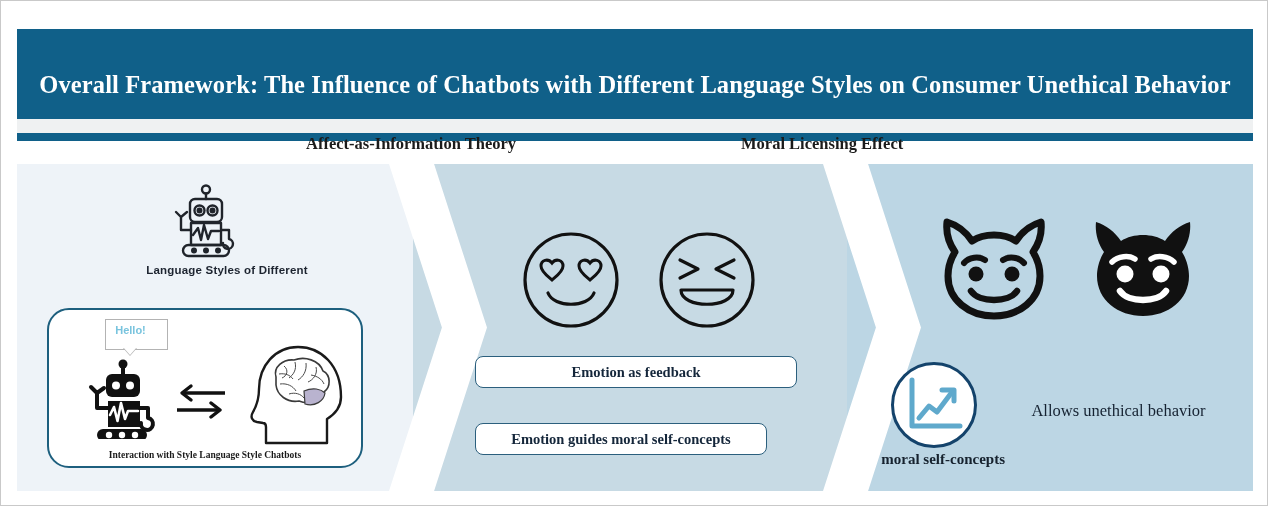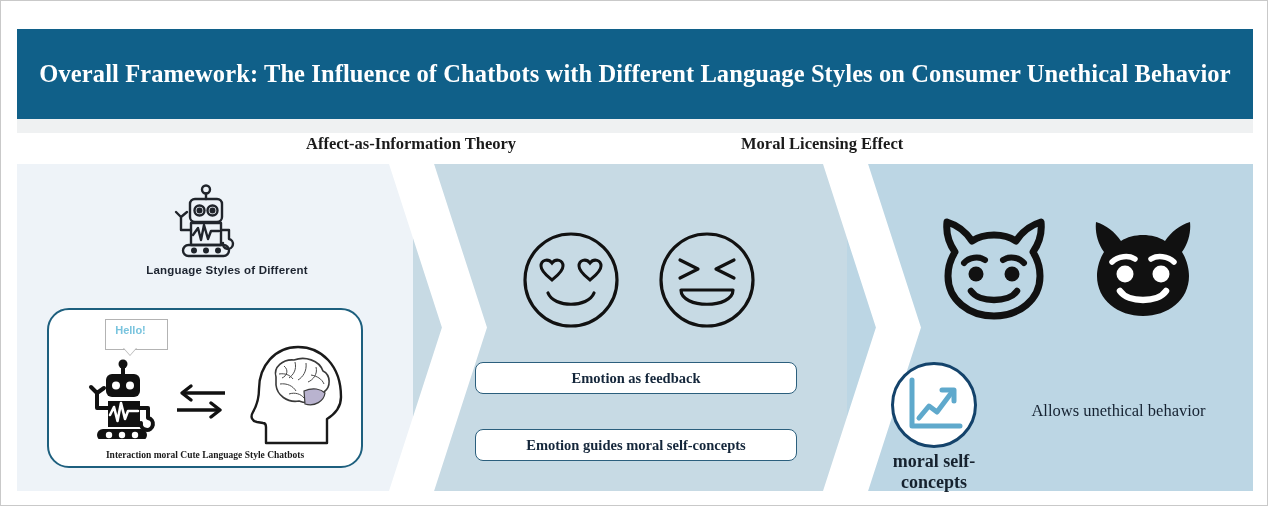--- a/index.html
+++ b/index.html
@@ -28,7 +28,7 @@
     left: 16px;
     top: 28px;
     width: 1236px;
-    height: 90px;
+    height: 112px;
     background: #106089;
     display: flex;
     align-items: center;

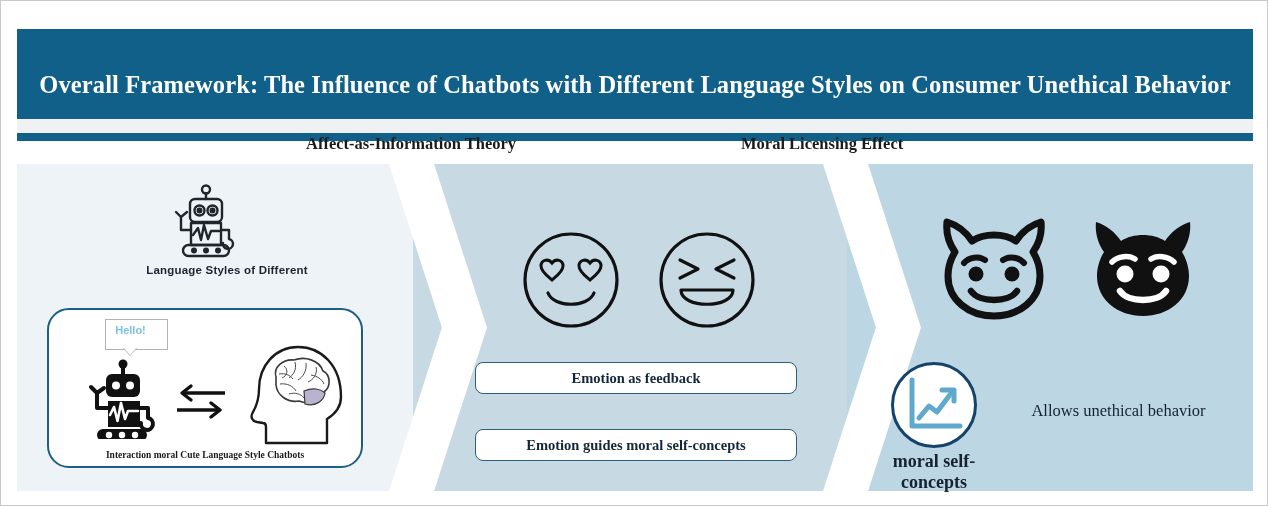--- a/index.html
+++ b/index.html
@@ -210,7 +210,6 @@
     font-weight: bold;
     font-size: 14.5px;
     color: #14263a;
-    margin-top: 6px;
   }
   #pill-1 { left: 474px; top: 355px; width: 322px; height: 32px; }
   #pill-2 { left: 474px; top: 422px; width: 322px; height: 32px; }

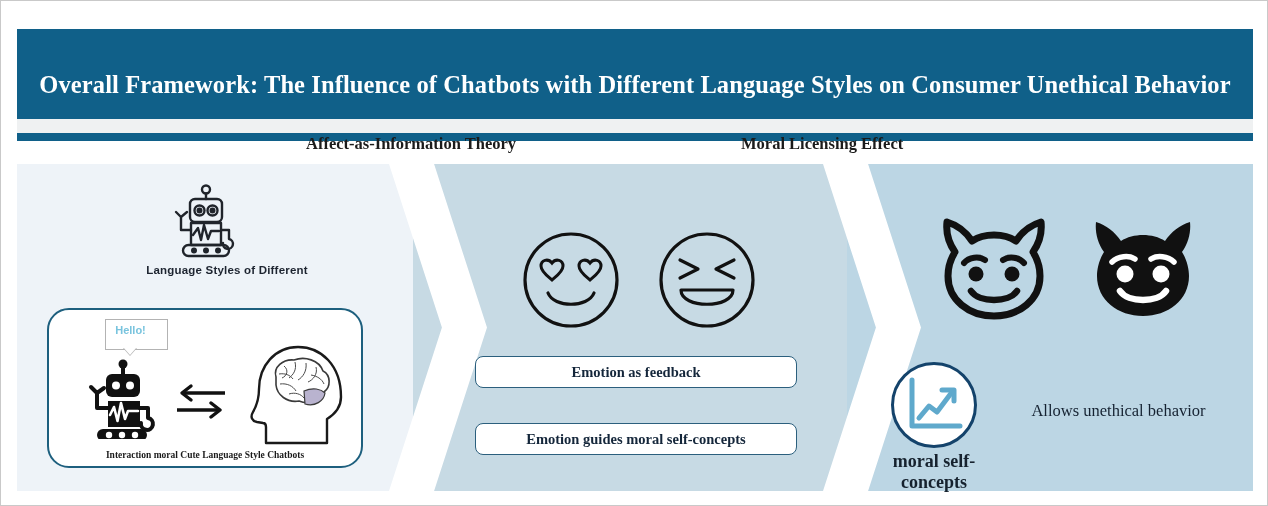--- a/index.html
+++ b/index.html
@@ -212,7 +212,7 @@
     color: #14263a;
   }
   #pill-1 { left: 474px; top: 355px; width: 322px; height: 32px; }
-  #pill-2 { left: 474px; top: 422px; width: 322px; height: 32px; }
+  #pill-2 { left: 474px; top: 422px; width: 292px; height: 32px; }
 
   
   #devil-outline { position: absolute; left: 934px; top: 211px; width: 118px; height: 110px; }

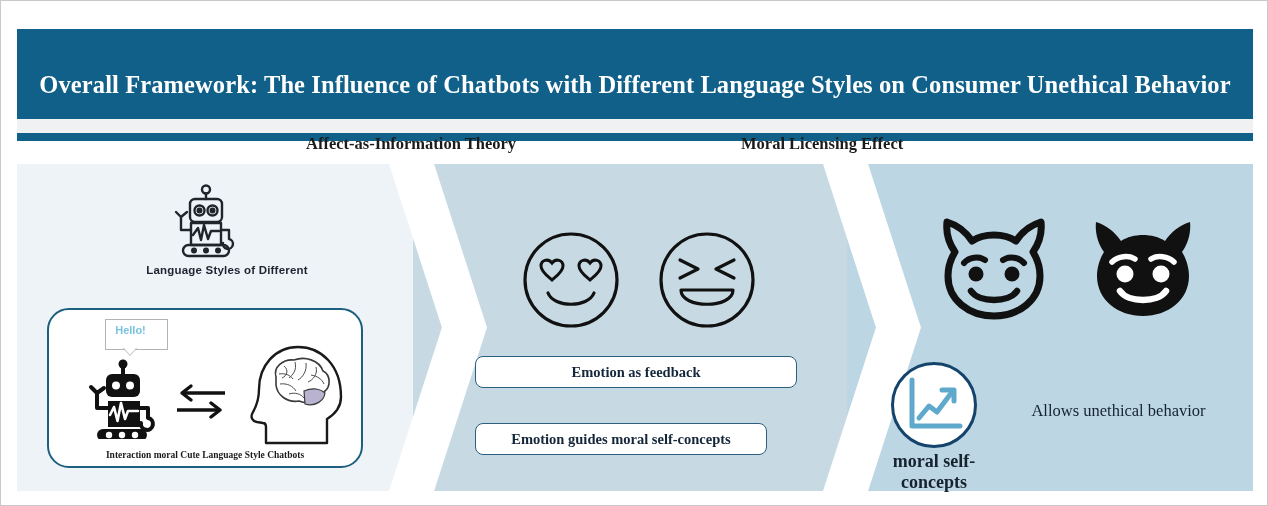--- a/index.html
+++ b/index.html
@@ -352,7 +352,7 @@
       <path d="M62 36 C68 37 73 40 75 45"></path>
     </g>
   </svg>
-  <div id="interaction-caption">Interaction moral Cute Language Style Chatbots</div>
+  <div id="interaction-caption">Interaction with Style Language Style Chatbots</div>
 
   <svg id="face-love" viewBox="0 0 102 102">
     <circle cx="51" cy="51" r="46" fill="none" stroke="#111111" stroke-width="3.2"></circle>

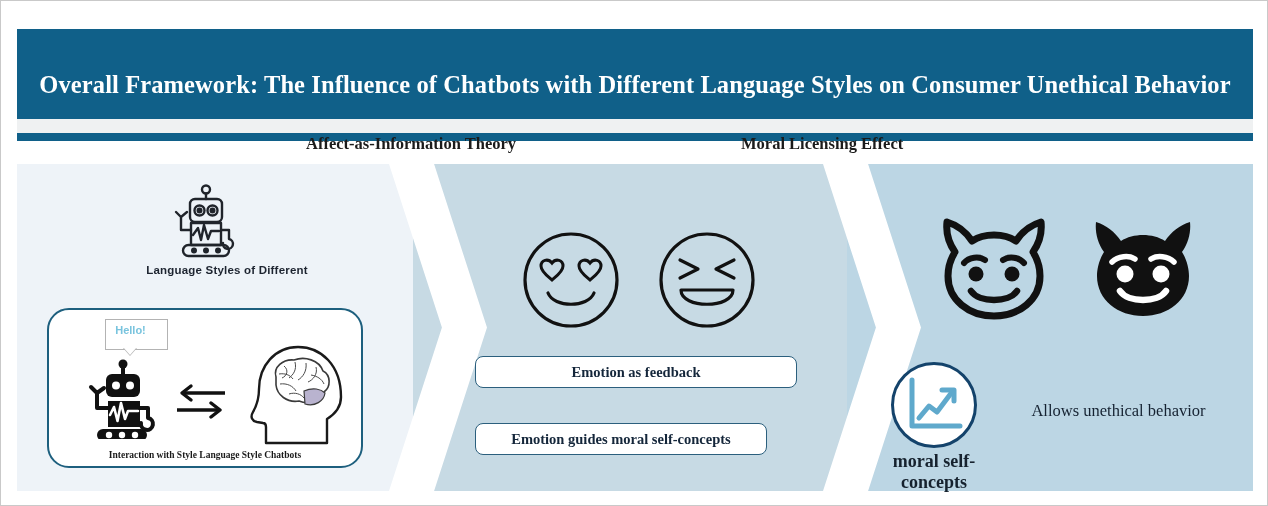--- a/index.html
+++ b/index.html
@@ -241,10 +241,10 @@
     left: 862px;
     top: 450px;
     width: 142px;
-    text-align: center;
-    font-family: "Liberation Serif", serif;
-    font-weight: bold;
-    font-size: 18px;
+    text-align: right;
+    font-family: "Liberation Serif", serif;
+    font-weight: bold;
+    font-size: 15px;
     color: #16222e;
   }
   #unethical-label {

